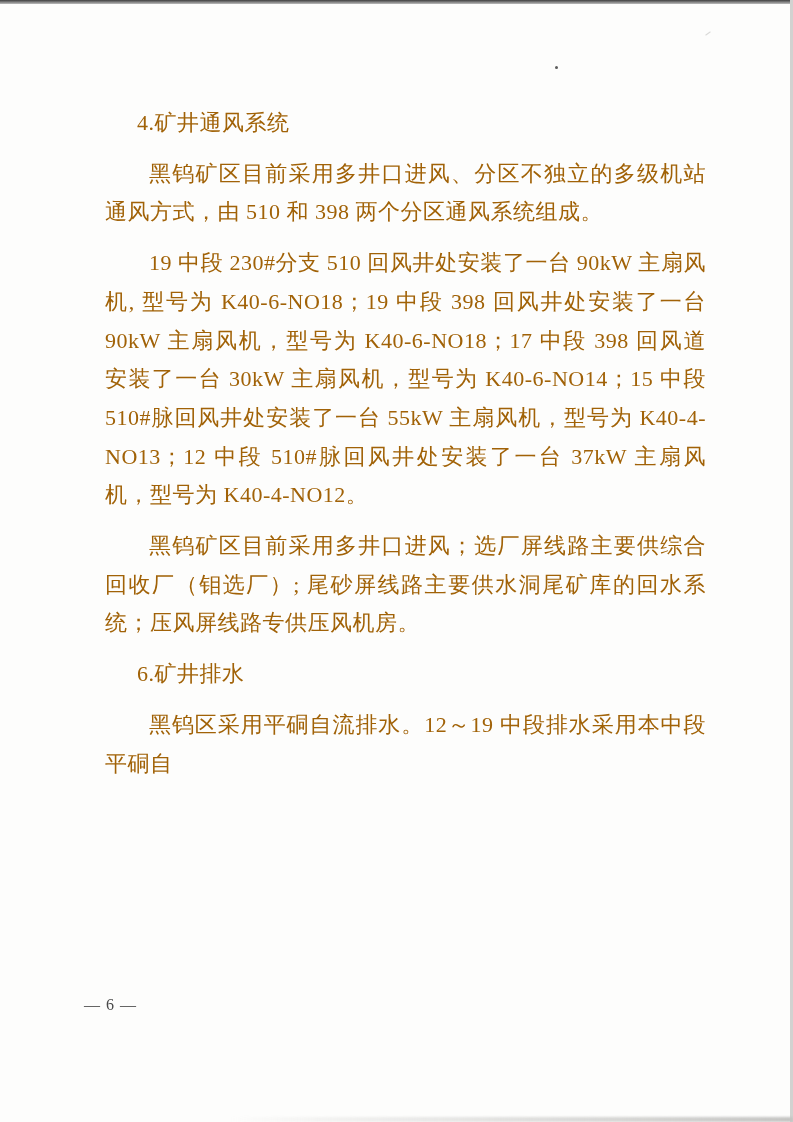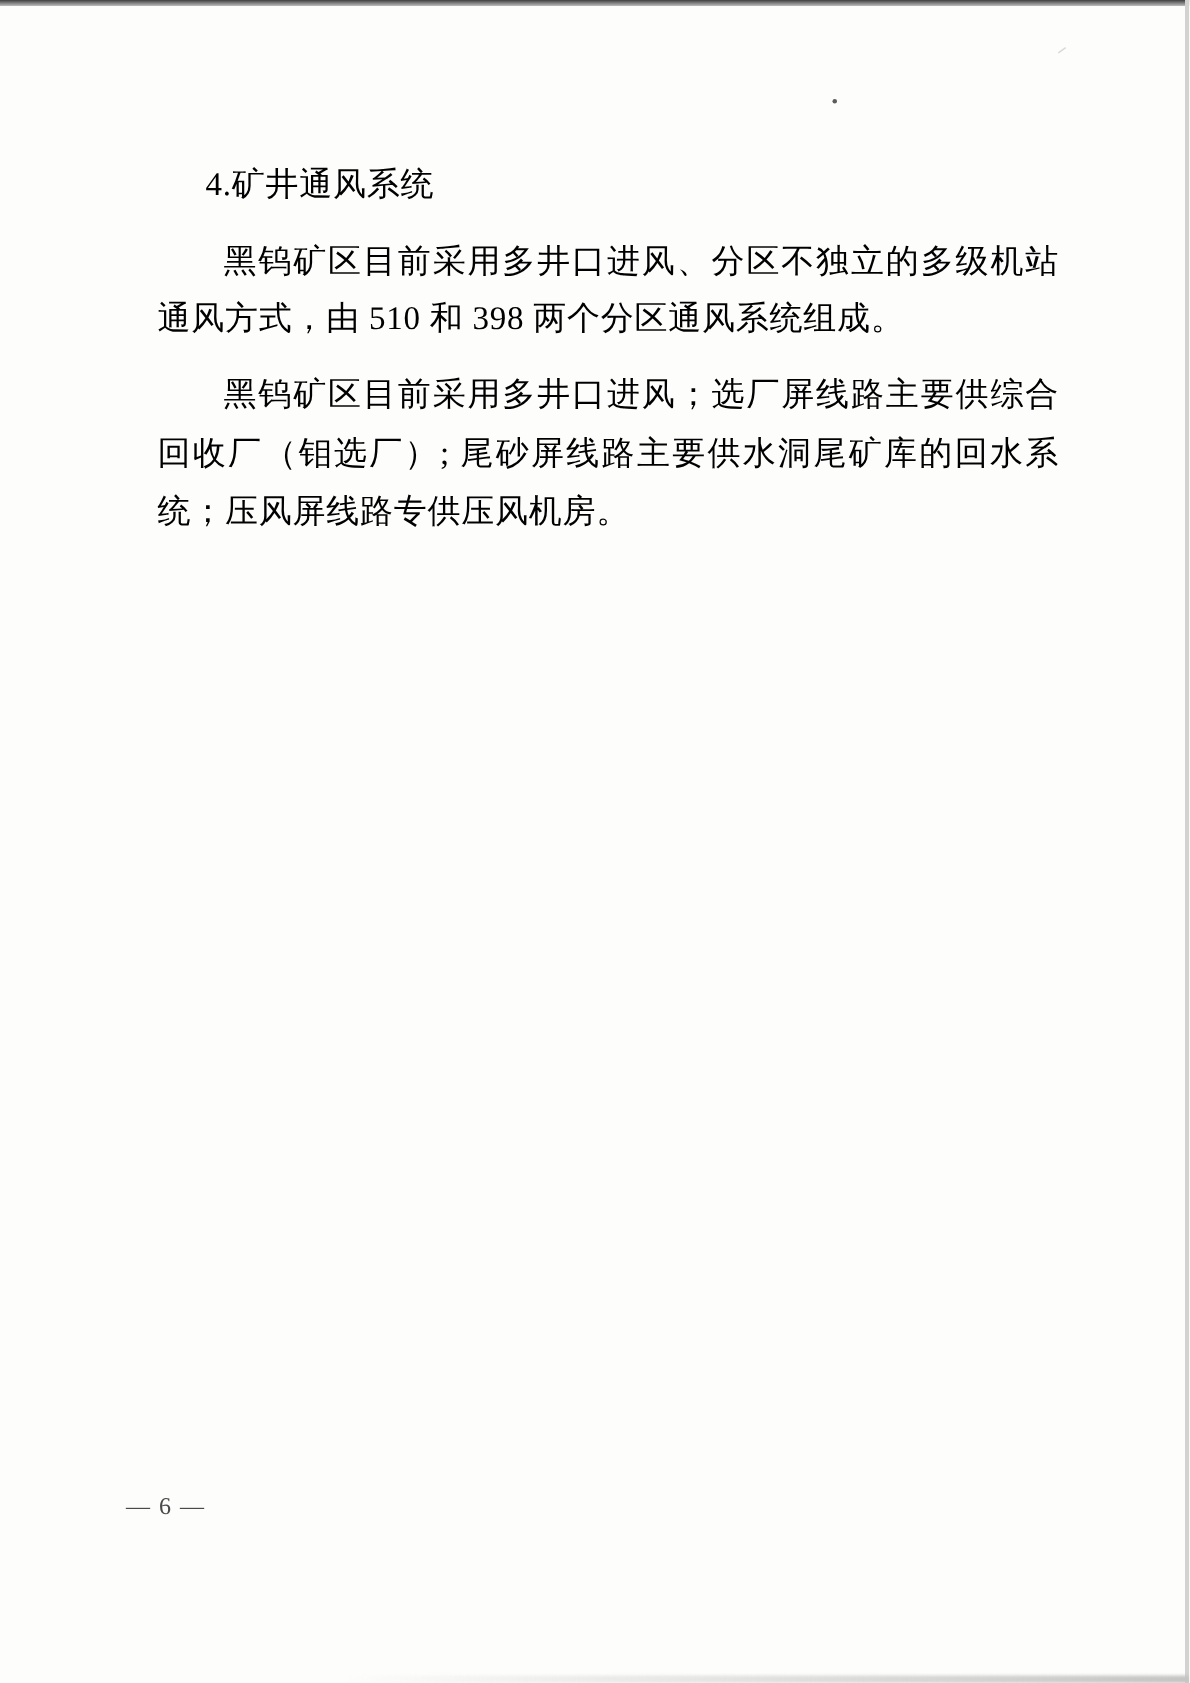--- a/index.html
+++ b/index.html
@@ -57,7 +57,7 @@
     width: 625px;
     font-size: 22px;
     line-height: 38.7px;
-    color: #000000;
+    color: #a16207;
     text-align: justify;
     text-justify: inter-character;
     letter-spacing: 0.5px;

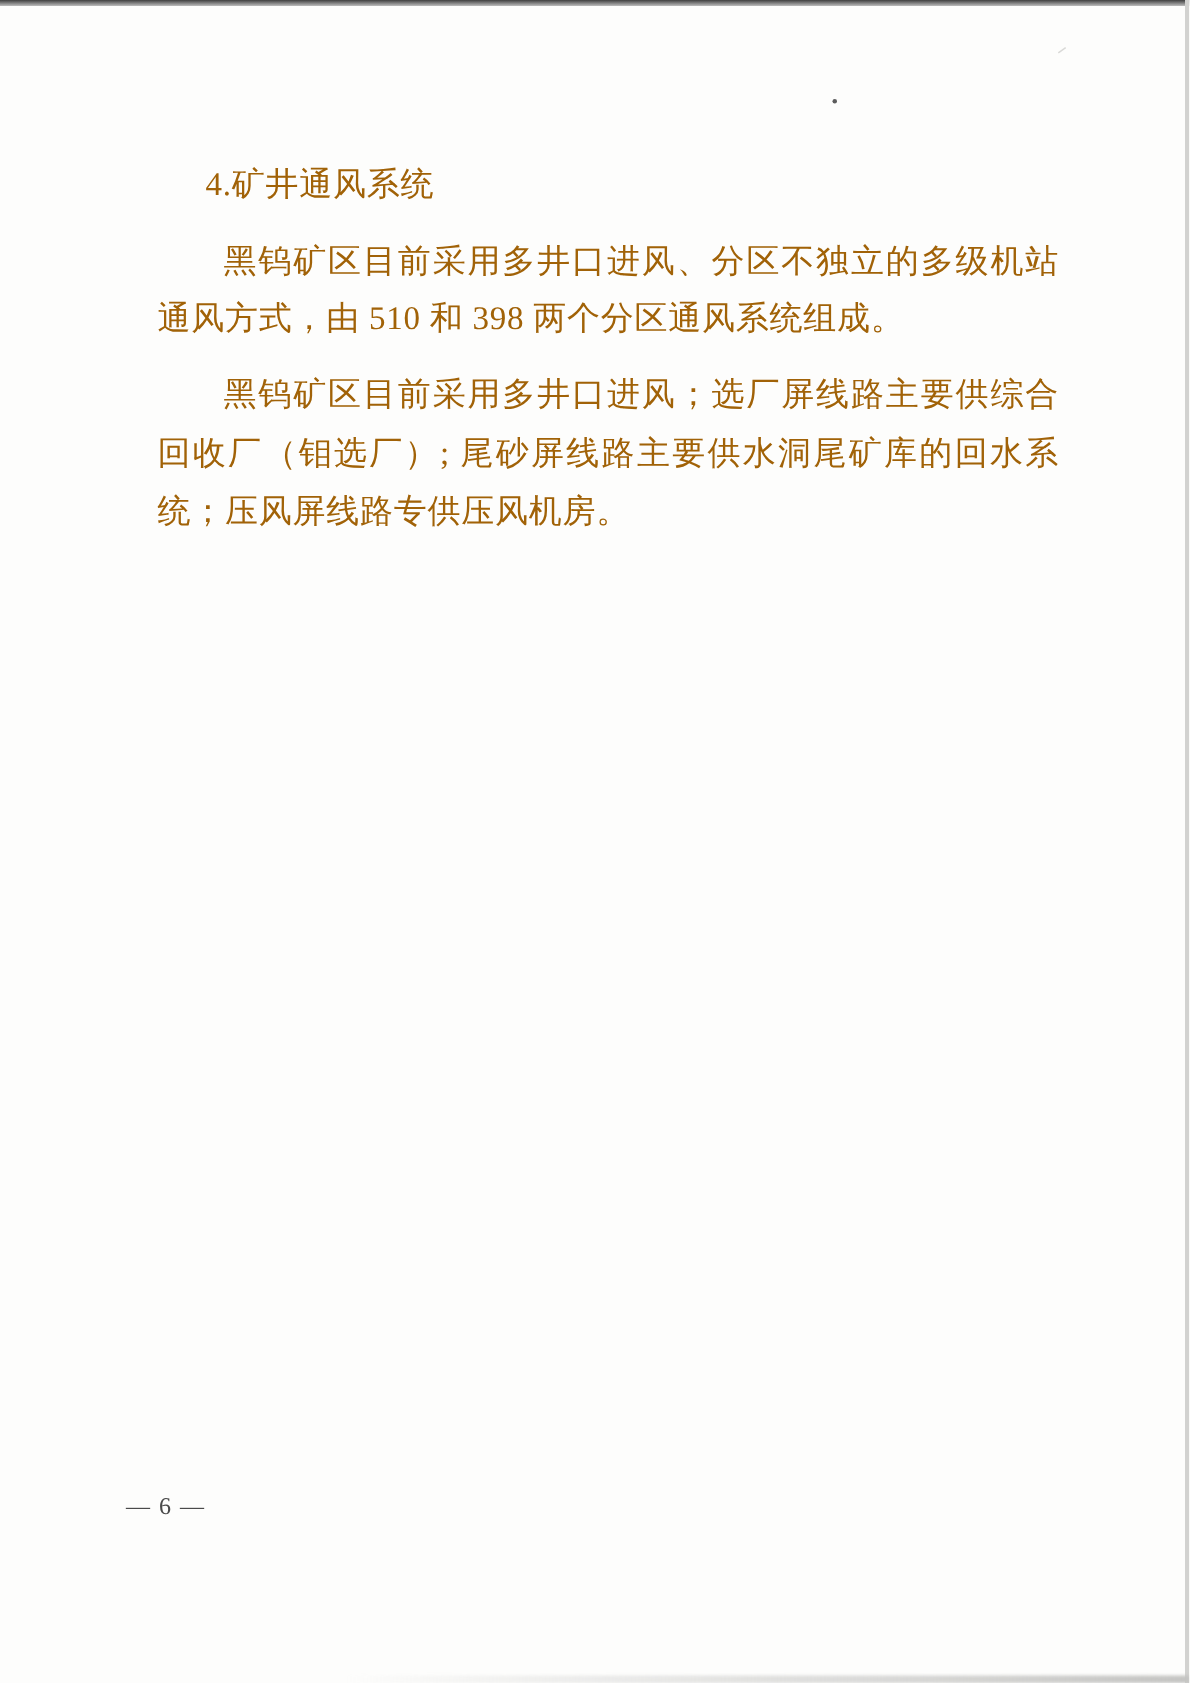--- a/index.html
+++ b/index.html
@@ -97,6 +97,7 @@
 
     <h2>4.矿井通风系统</h2>
     <p>黑钨矿区目前采用多井口进风、分区不独立的多级机站通风方式，由 510 和 398 两个分区通风系统组成。</p>
+    <p>19 中段 230#分支 510 回风井处安装了一台 90kW 主扇风机, 型号为 K40-6-NO18；19 中段 398 回风井处安装了一台 90kW 主扇风机，型号为 K40-6-NO18；17 中段 398 回风道安装了一台 30kW 主扇风机，型号为 K40-6-NO14；15 中段 510#脉回风井处安装了一台 55kW 主扇风机，型号为 K40-4-NO13；12 中段 510#脉回风井处安装了一台 37kW 主扇风机，型号为 K40-4-NO12。</p>
 
     <p>黑钨矿区目前采用多井口进风；选厂屏线路主要供综合回收厂（钼选厂）; 尾砂屏线路主要供水洞尾矿库的回水系统；压风屏线路专供压风机房。</p>
 

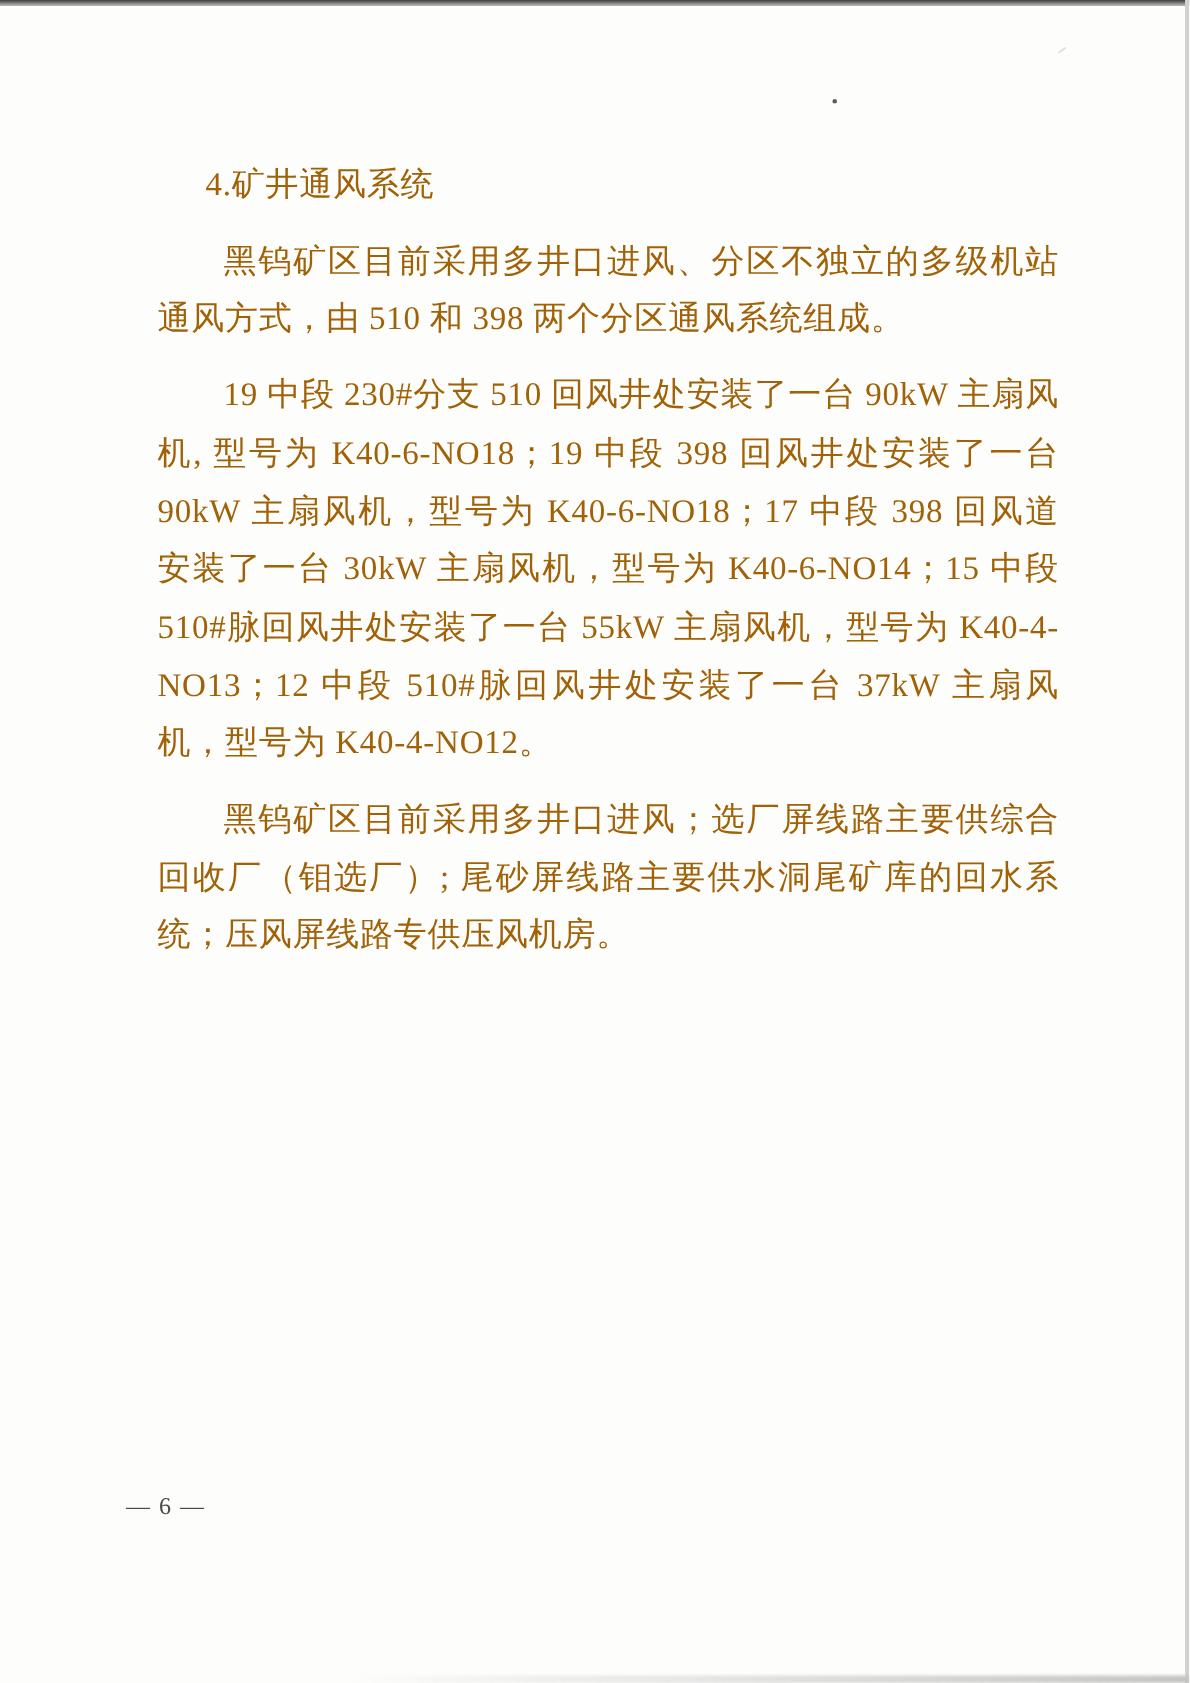--- a/index.html
+++ b/index.html
@@ -101,6 +101,7 @@
 
     <p>黑钨矿区目前采用多井口进风；选厂屏线路主要供综合回收厂（钼选厂）; 尾砂屏线路主要供水洞尾矿库的回水系统；压风屏线路专供压风机房。</p>
 
+    <h2>6.矿井排水</h2>
 
   </div>
 

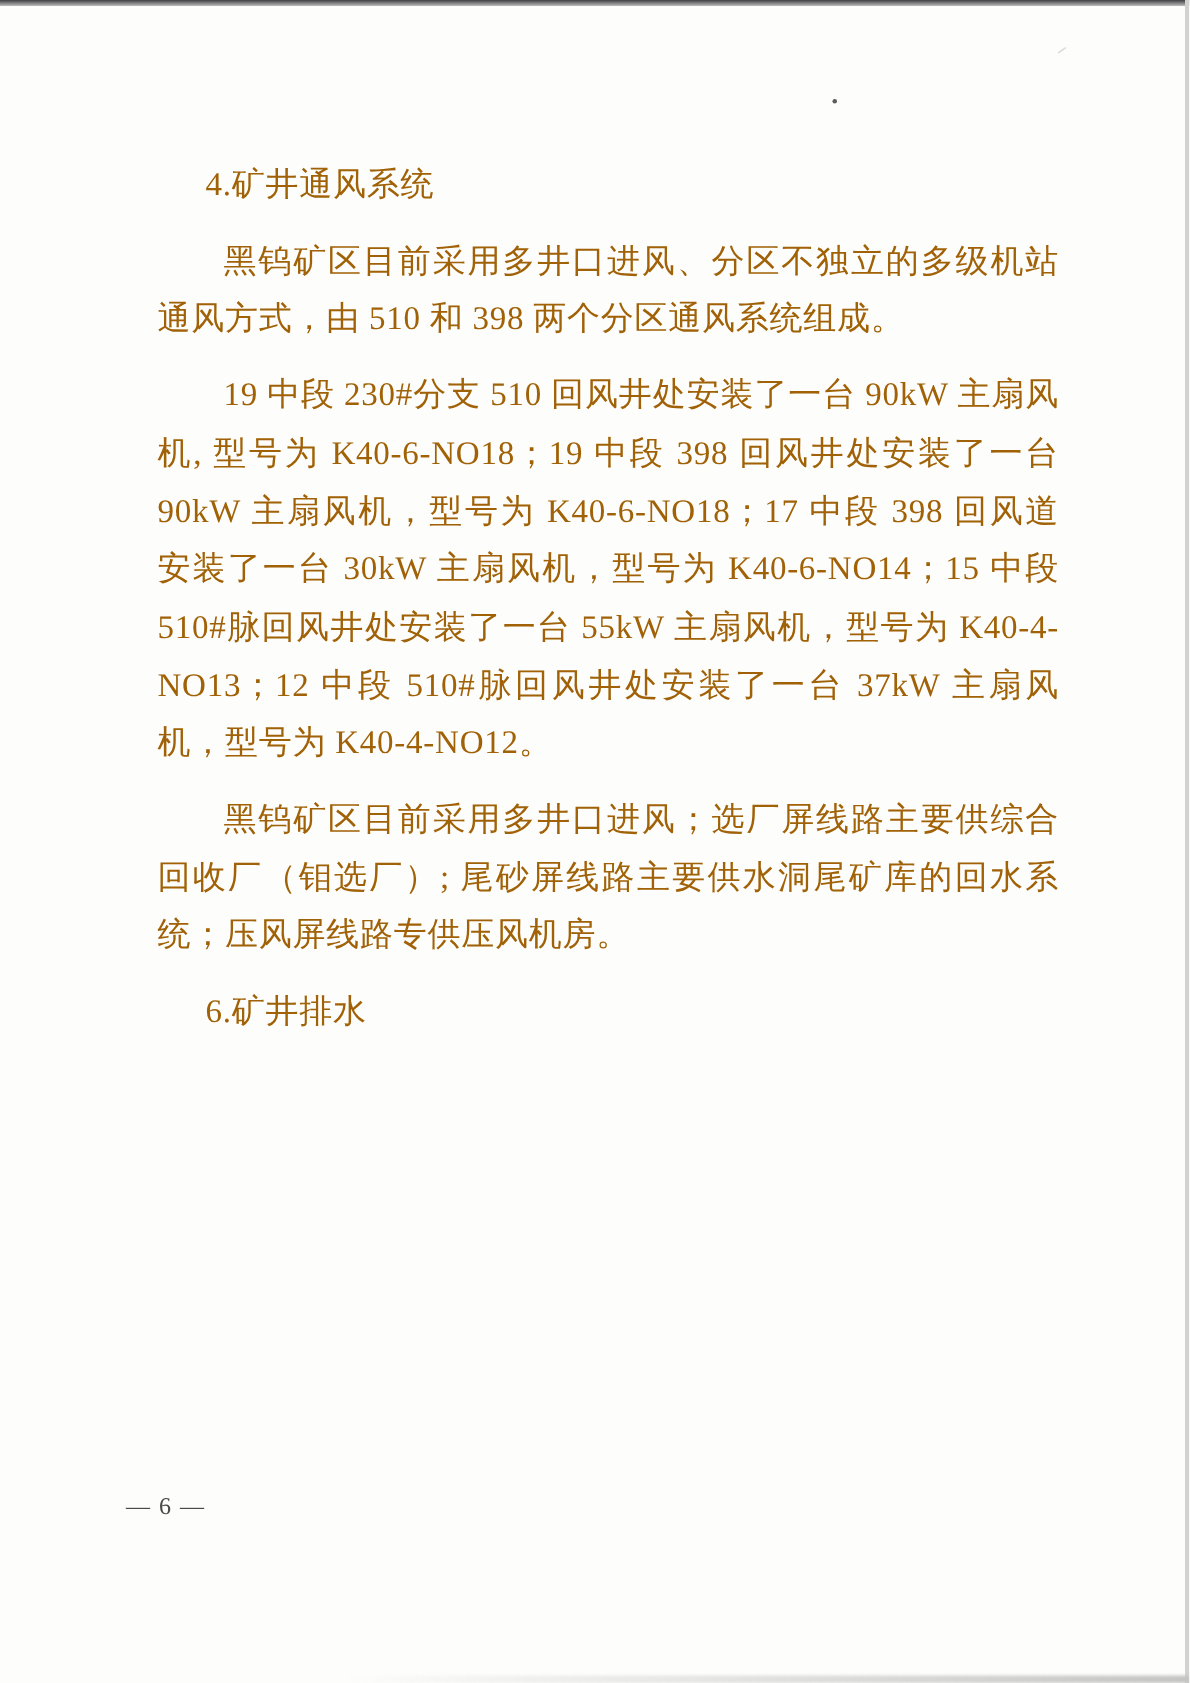--- a/index.html
+++ b/index.html
@@ -102,6 +102,7 @@
     <p>黑钨矿区目前采用多井口进风；选厂屏线路主要供综合回收厂（钼选厂）; 尾砂屏线路主要供水洞尾矿库的回水系统；压风屏线路专供压风机房。</p>
 
     <h2>6.矿井排水</h2>
+    <p>黑钨区采用平硐自流排水。12～19 中段排水采用本中段平硐自</p>
 
   </div>
 

